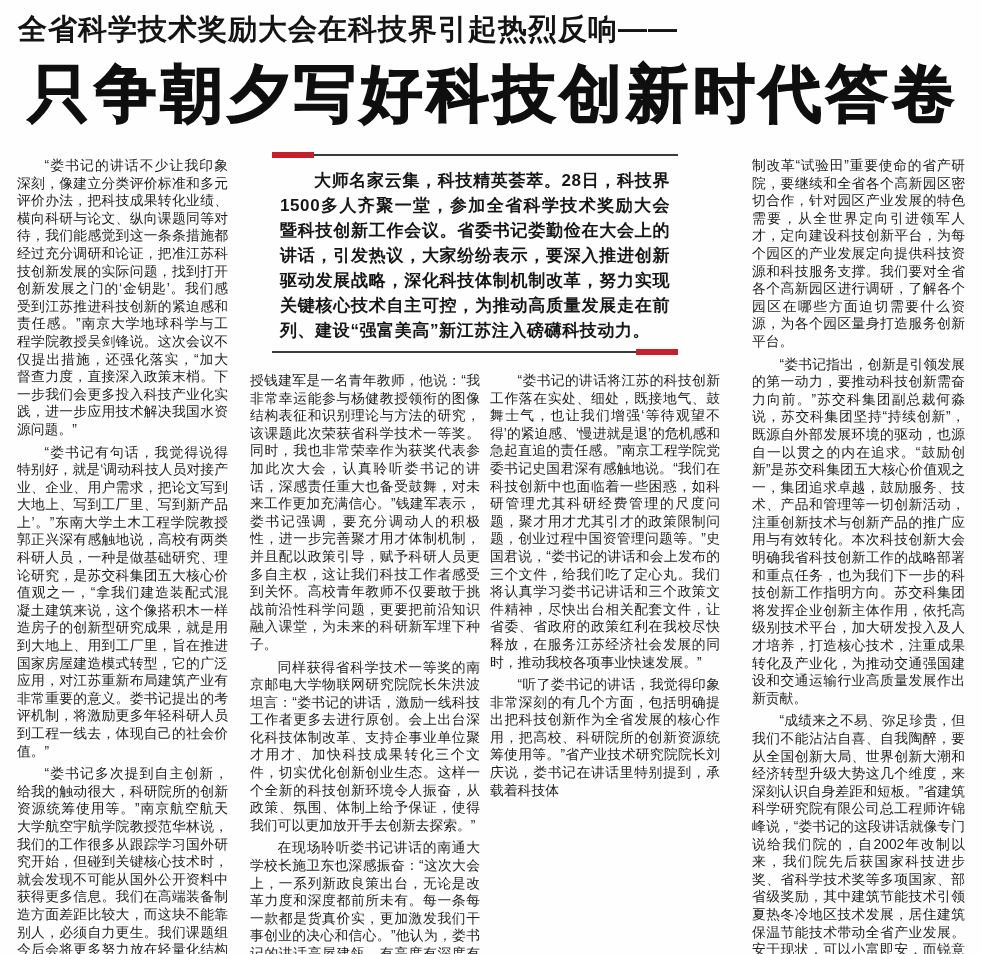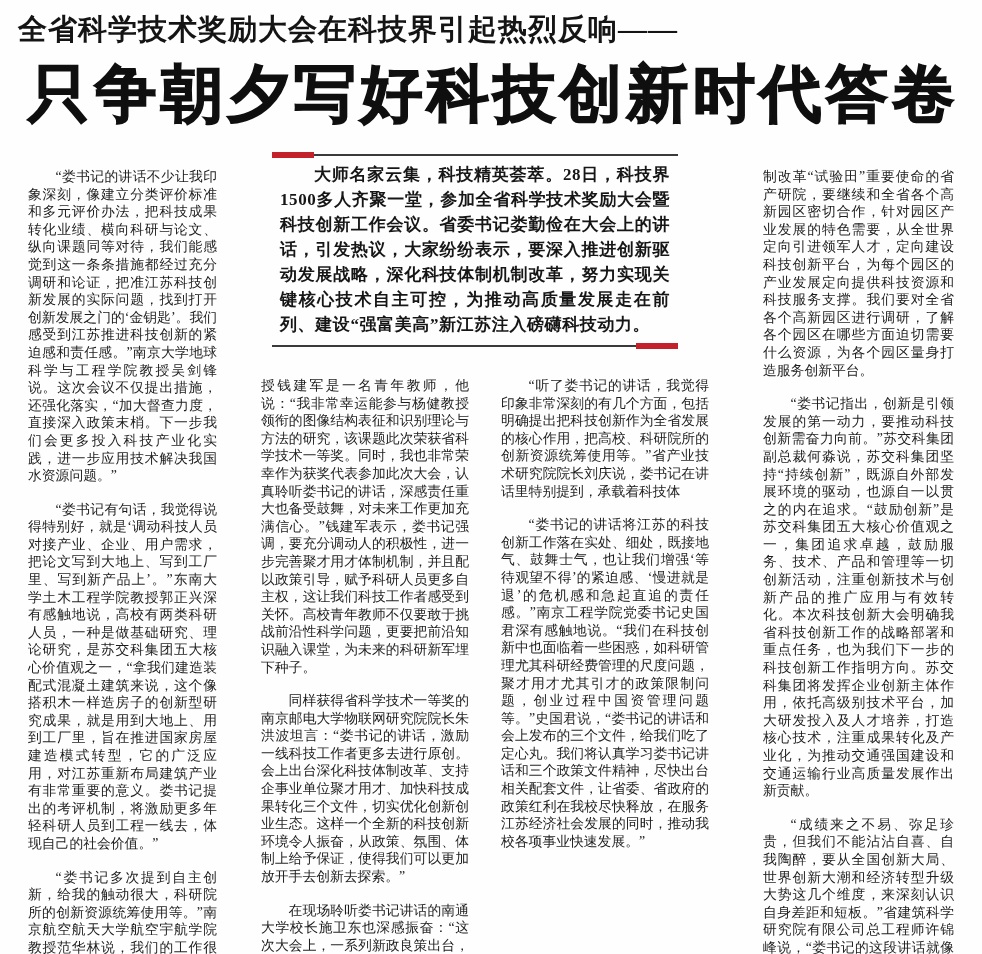--- a/index.html
+++ b/index.html
@@ -9,7 +9,7 @@
     box-sizing:border-box;
     padding:10px 6px 0 6px;
     background:#fefefe;
-    font-family:Liberation Serif, serif;
+    font-family:Liberation Sans, sans-serif;
     color:#1d1d1d;
     overflow:hidden;
   }

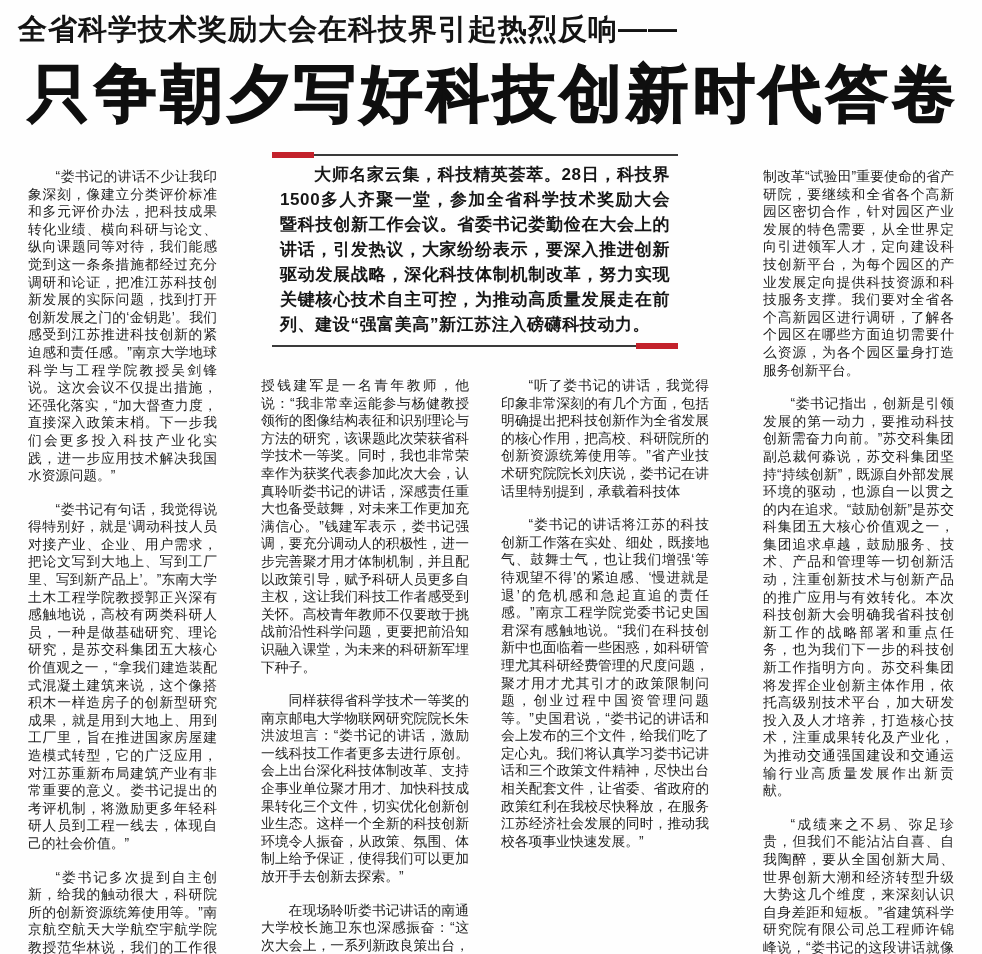--- a/index.html
+++ b/index.html
@@ -43,7 +43,7 @@
     text-align:justify;
     color:#1d1d1d;
   }
-  .col p { margin:16px; }
+  .col p { margin:5px; }
   .col p.indent { text-indent:2em; }
   .col1 { width:226px; }
   .mid  { width:490px; flex:none; }

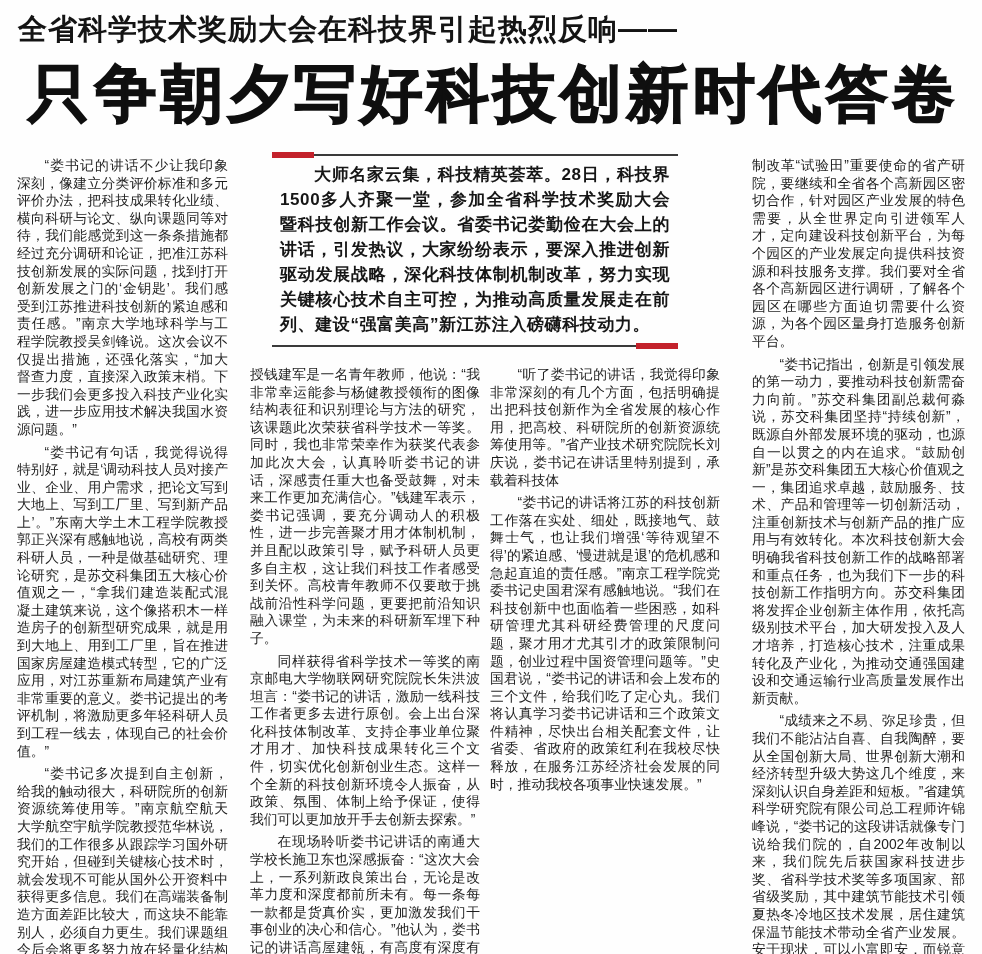--- a/index.html
+++ b/index.html
@@ -57,7 +57,7 @@
     margin:2px 57px 14px 27px;
     border-top:2px solid #3a3a3a;
     border-bottom:2px solid #3a3a3a;
-    padding:6px 8px 8px 8px;
+    padding:12px 8px 8px 8px;
   }
   .intro-text {
     margin:0;

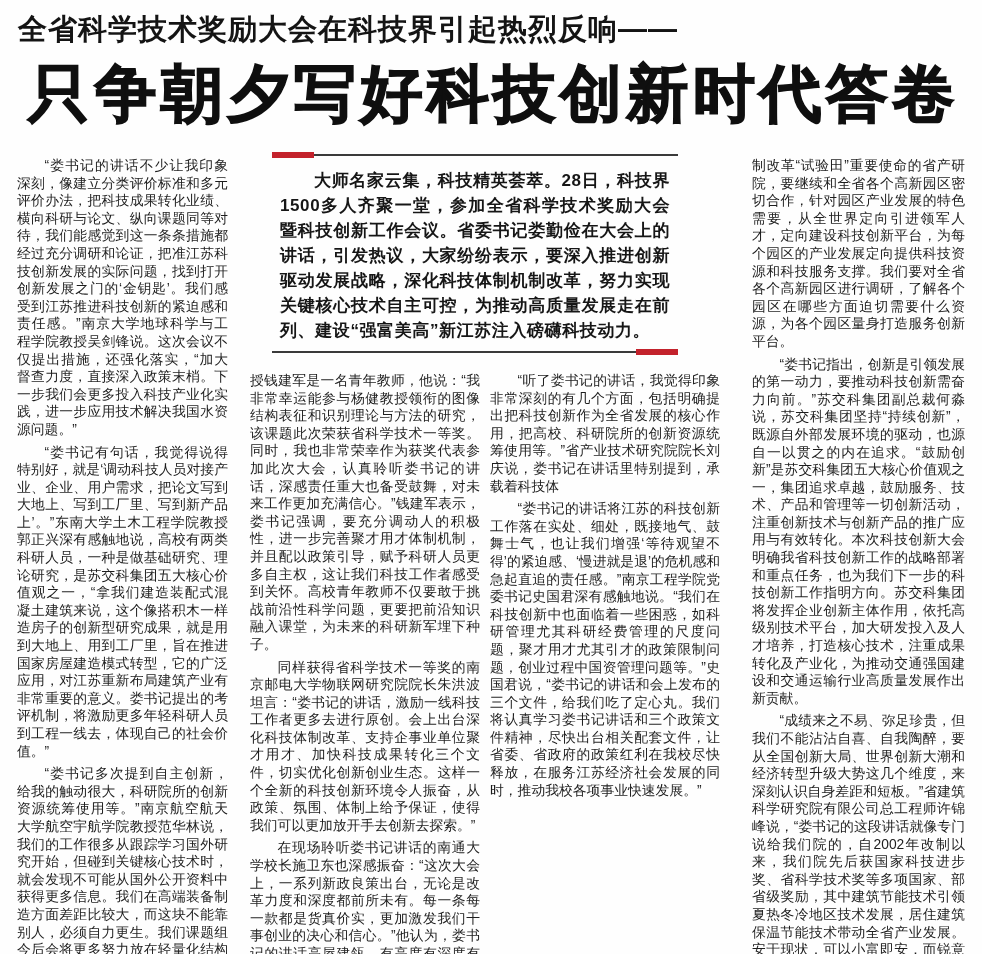--- a/index.html
+++ b/index.html
@@ -108,8 +108,8 @@
           <p class="indent">在现场聆听娄书记讲话的南通大学校长施卫东也深感振奋：“这次大会上，一系列新政良策出台，无论是改革力度和深度都前所未有。每一条每一款都是货真价实，更加激发我们干事创业的决心和信心。”他认为，娄书记的讲话高屋建瓴，有高度有深度有广度，而</p>
         </div>
         <div class="col col3">
+          <p class="indent">“娄书记的讲话将江苏的科技创新工作落在实处、细处，既接地气、鼓舞士气，也让我们增强‘等待观望不得’的紧迫感、‘慢进就是退’的危机感和急起直追的责任感。”南京工程学院党委书记史国君深有感触地说。“我们在科技创新中也面临着一些困惑，如科研管理尤其科研经费管理的尺度问题，聚才用才尤其引才的政策限制问题，创业过程中国资管理问题等。”史国君说，“娄书记的讲话和会上发布的三个文件，给我们吃了定心丸。我们将认真学习娄书记讲话和三个政策文件精神，尽快出台相关配套文件，让省委、省政府的政策红利在我校尽快释放，在服务江苏经济社会发展的同时，推动我校各项事业快速发展。”</p>
           <p class="indent">“听了娄书记的讲话，我觉得印象非常深刻的有几个方面，包括明确提出把科技创新作为全省发展的核心作用，把高校、科研院所的创新资源统筹使用等。”省产业技术研究院院长刘庆说，娄书记在讲话里特别提到，承载着科技体</p>
-          <p class="indent">“娄书记的讲话将江苏的科技创新工作落在实处、细处，既接地气、鼓舞士气，也让我们增强‘等待观望不得’的紧迫感、‘慢进就是退’的危机感和急起直追的责任感。”南京工程学院党委书记史国君深有感触地说。“我们在科技创新中也面临着一些困惑，如科研管理尤其科研经费管理的尺度问题，聚才用才尤其引才的政策限制问题，创业过程中国资管理问题等。”史国君说，“娄书记的讲话和会上发布的三个文件，给我们吃了定心丸。我们将认真学习娄书记讲话和三个政策文件精神，尽快出台相关配套文件，让省委、省政府的政策红利在我校尽快释放，在服务江苏经济社会发展的同时，推动我校各项事业快速发展。”</p>
         </div>
       </div>
     </div>

